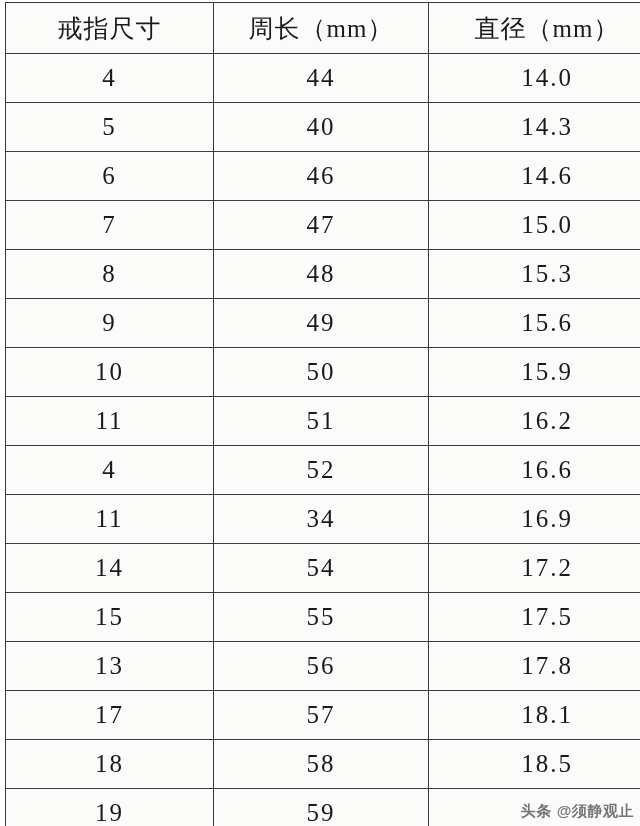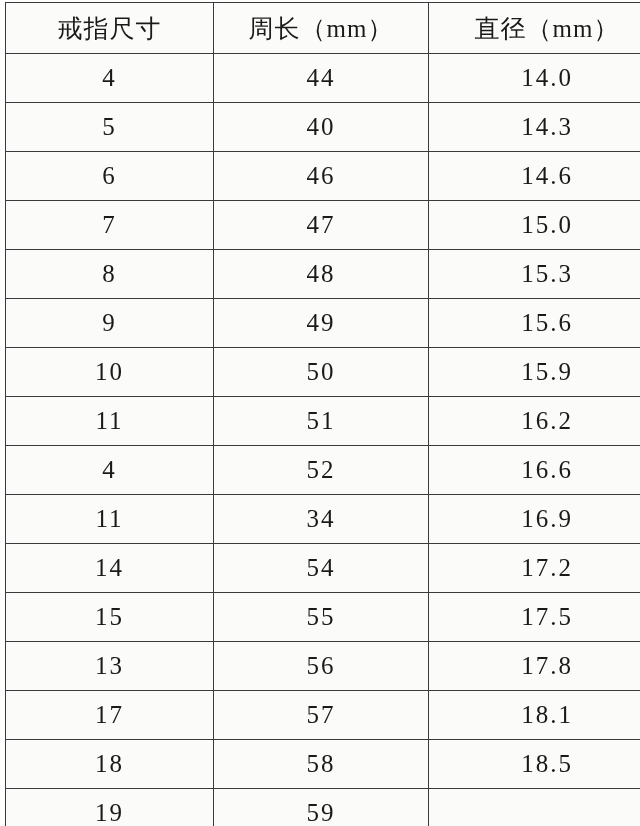--- a/index.html
+++ b/index.html
@@ -178,6 +178,9 @@
       </tbody>
   </table>
 
+  <div class="watermark">
+    <span class="wm-brand">头条</span><span class="wm-handle">@须静观止</span>
+  </div>
 
 </div>
 

